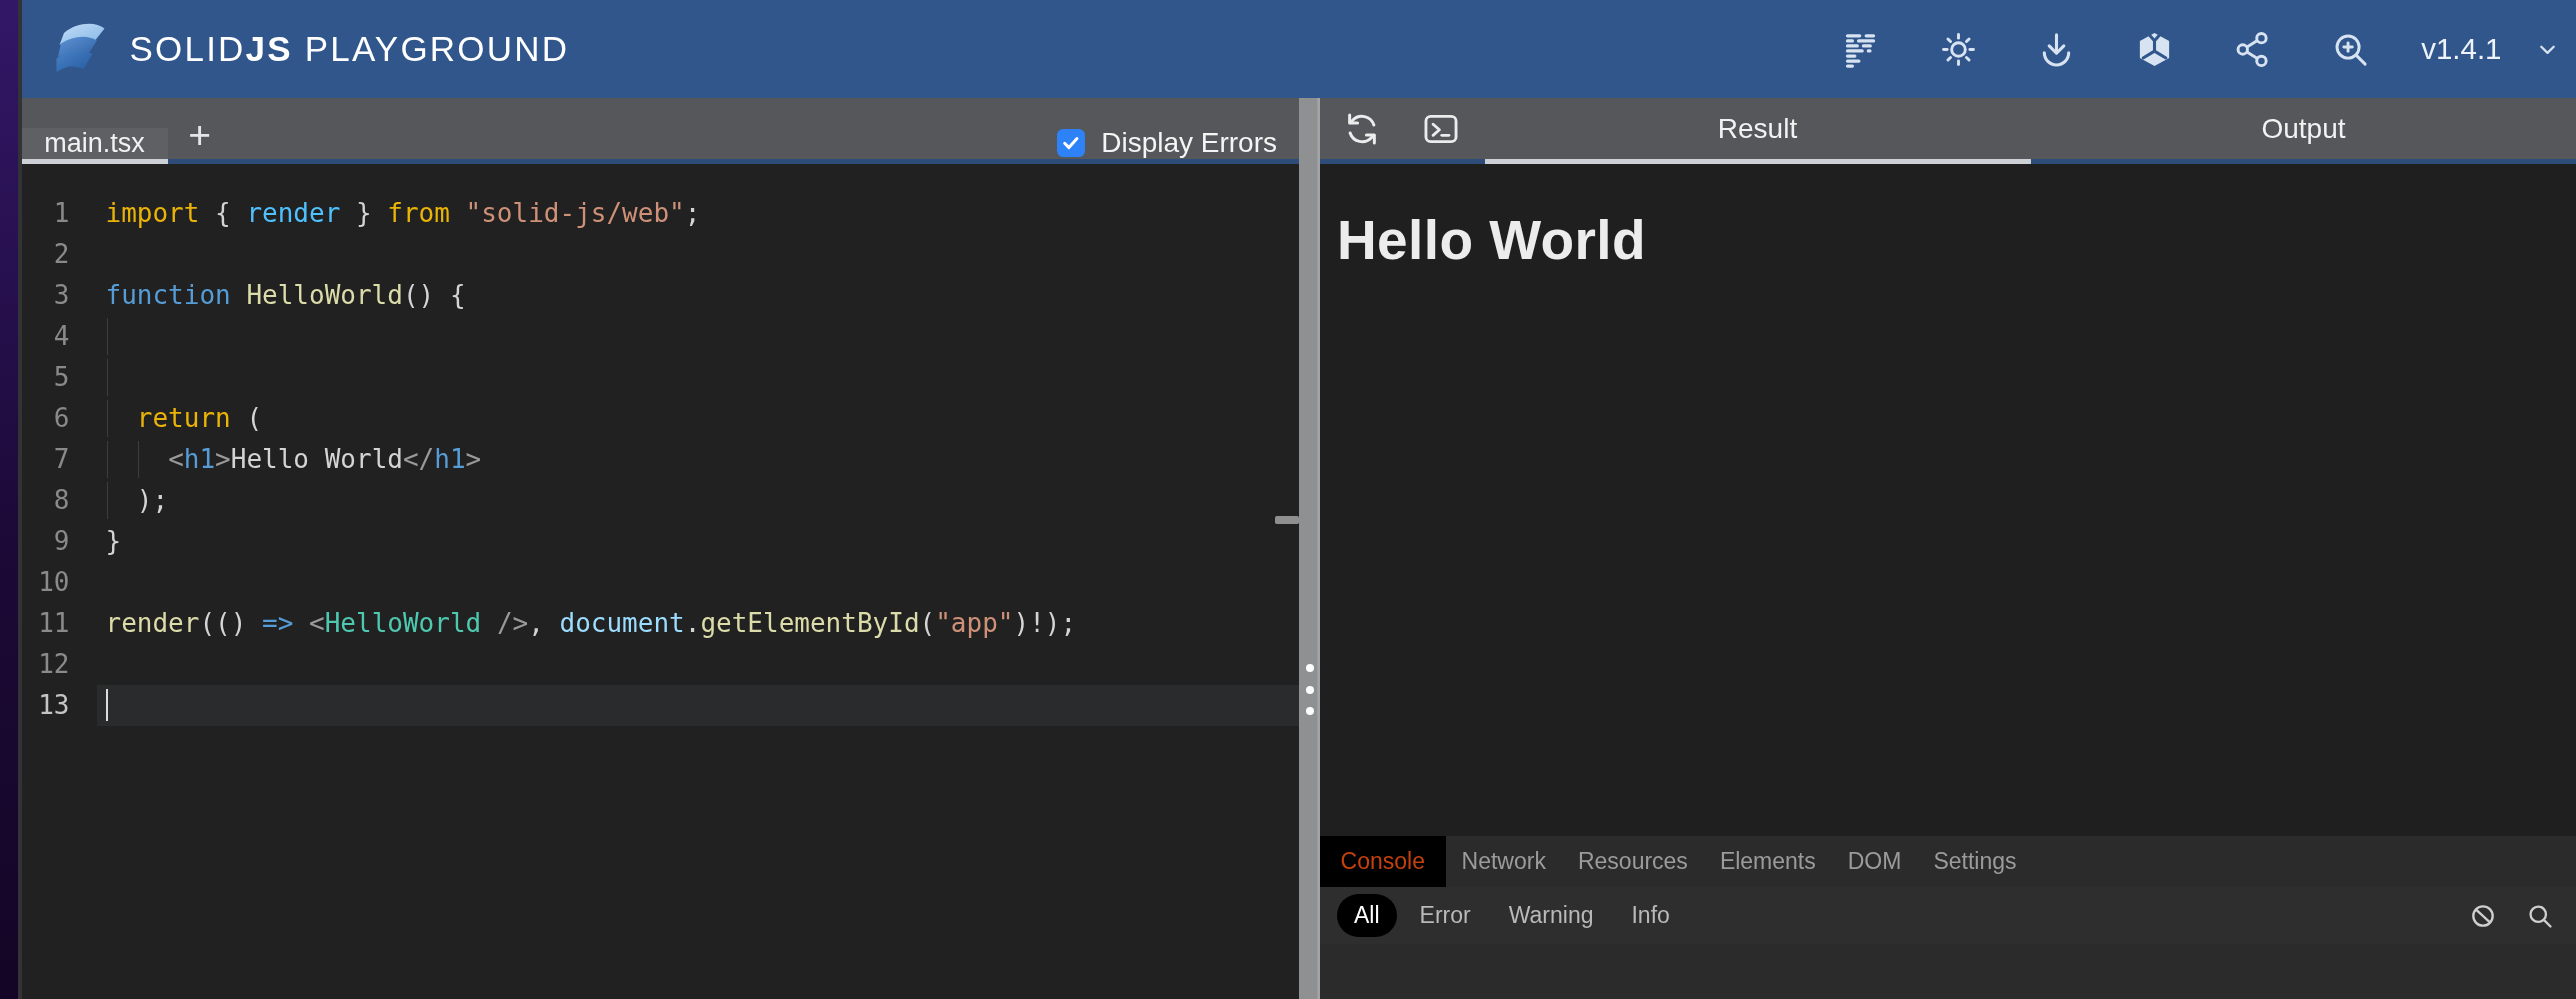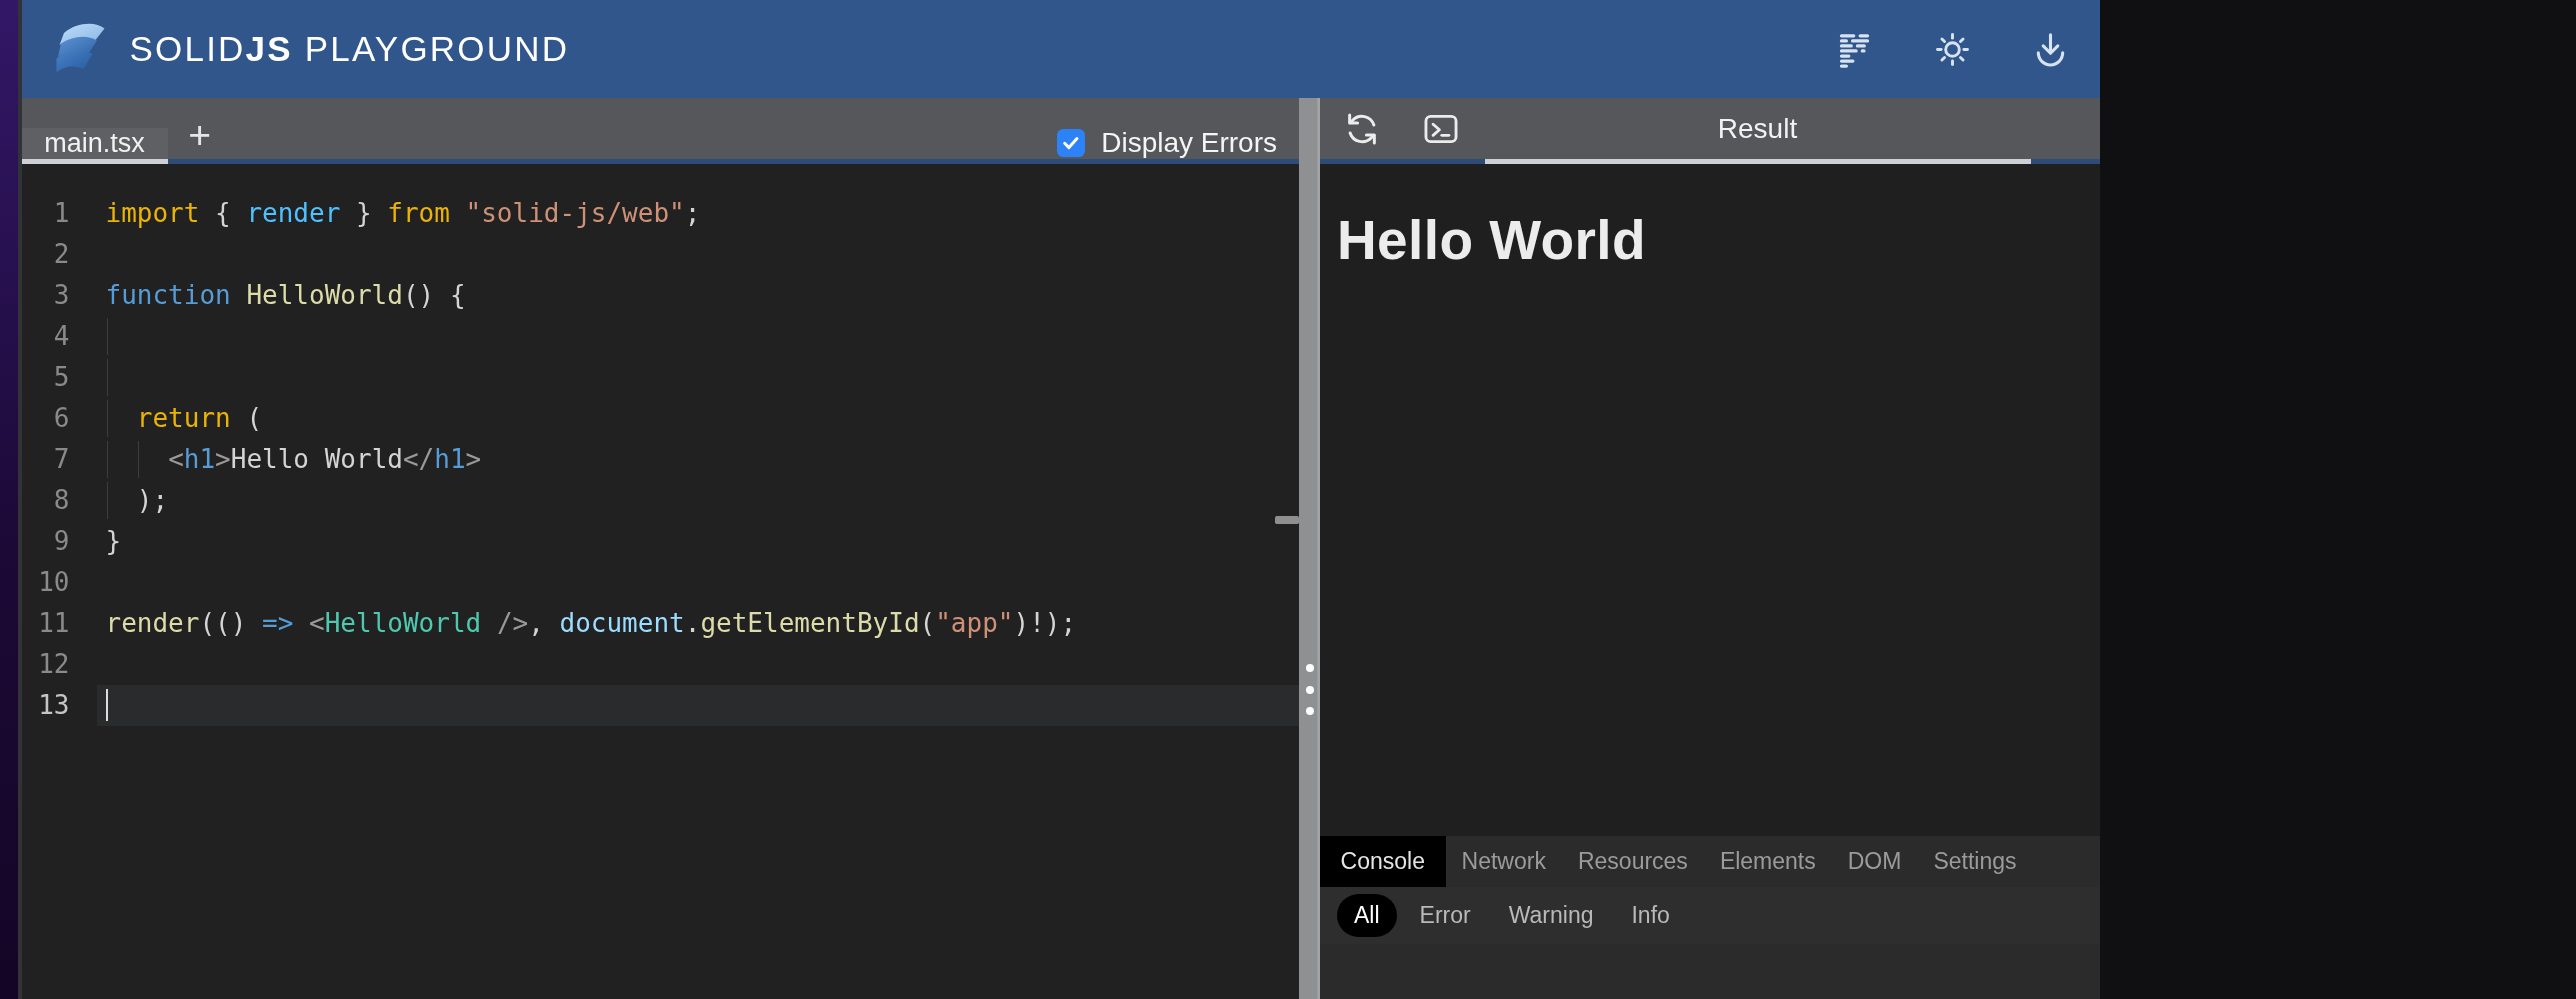--- a/index.html
+++ b/index.html
@@ -6,7 +6,7 @@
   html, body { width: 2576px; height: 1000px; background: #101012; }
   body { font-family: "Liberation Sans", sans-serif; overflow: hidden; }
 
-  .stage { position: relative; width: 2100px; height: 1000px; overflow: hidden; background: #101012; }
+  .stage { position: relative; width: 2576px; height: 1000px; overflow: hidden; background: #101012; }
 
   
   .left-stripe { position: absolute; left: 0; top: 0; width: 18px; height: 1000px;

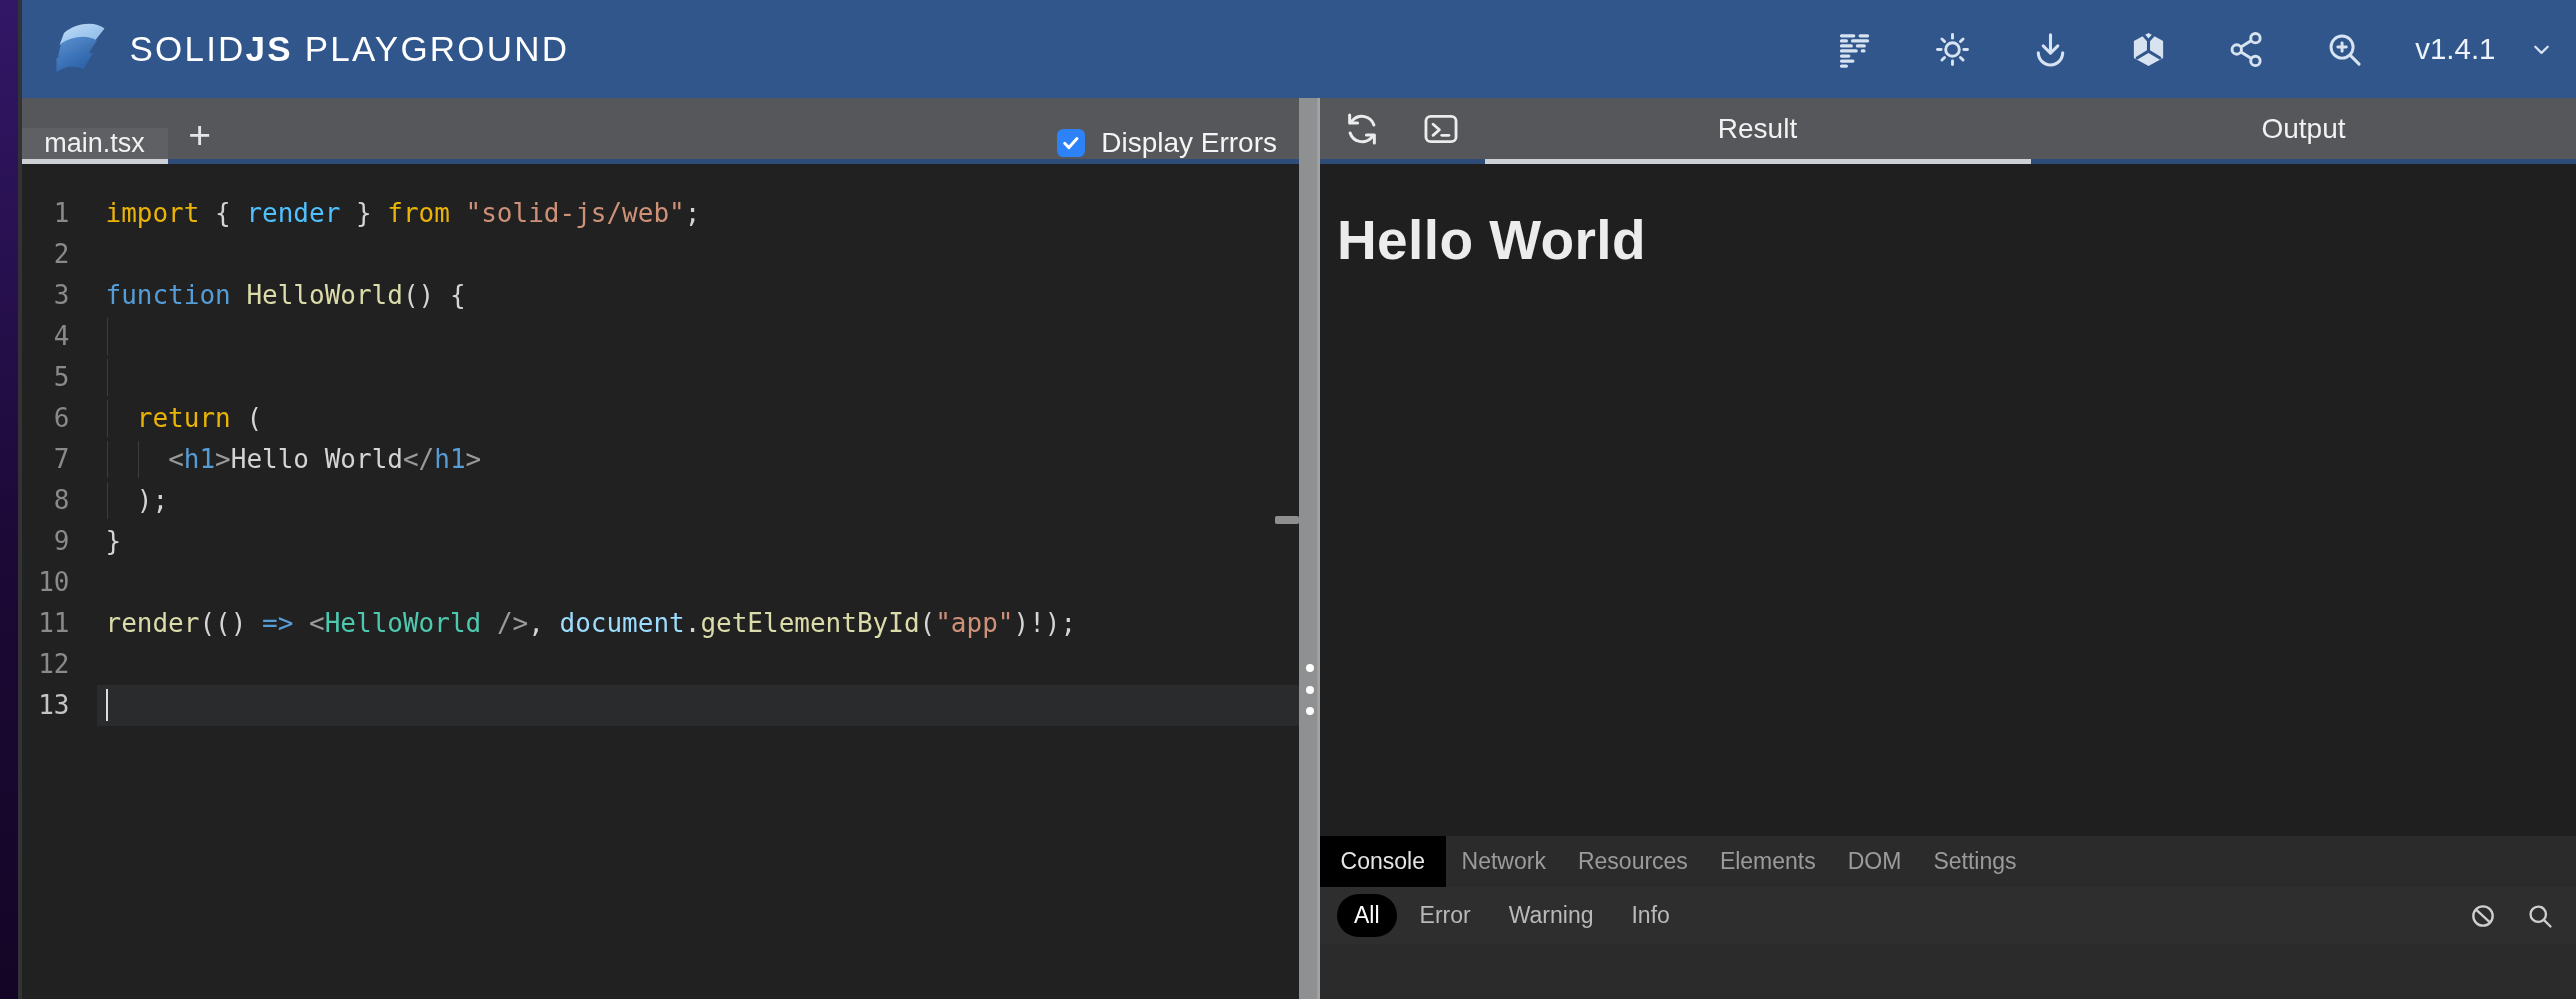--- a/index.html
+++ b/index.html
@@ -21,7 +21,7 @@
   .logo { width: 66px; height: 63px; }
   .title { color: #fff; font-size: 35px; letter-spacing: 2.2px; font-weight: 400; white-space: pre; }
   .title b { font-weight: 700; }
-  .top-actions { display: flex; align-items: center; gap: 57px; padding-right: 22px; color: #d8e3f2; }
+  .top-actions { display: flex; align-items: center; gap: 57px; padding-right: 16px; color: #d8e3f2; }
   .icon-btn { background: none; border: none; color: #d8e3f2; width: 41px; height: 41px; display: flex; align-items: center; justify-content: center; cursor: pointer; padding: 0; }
   .icon-btn svg { width: 39px; height: 39px; }
   .version { display: flex; align-items: center; gap: 32px; margin-left: -7.2px; cursor: pointer; }

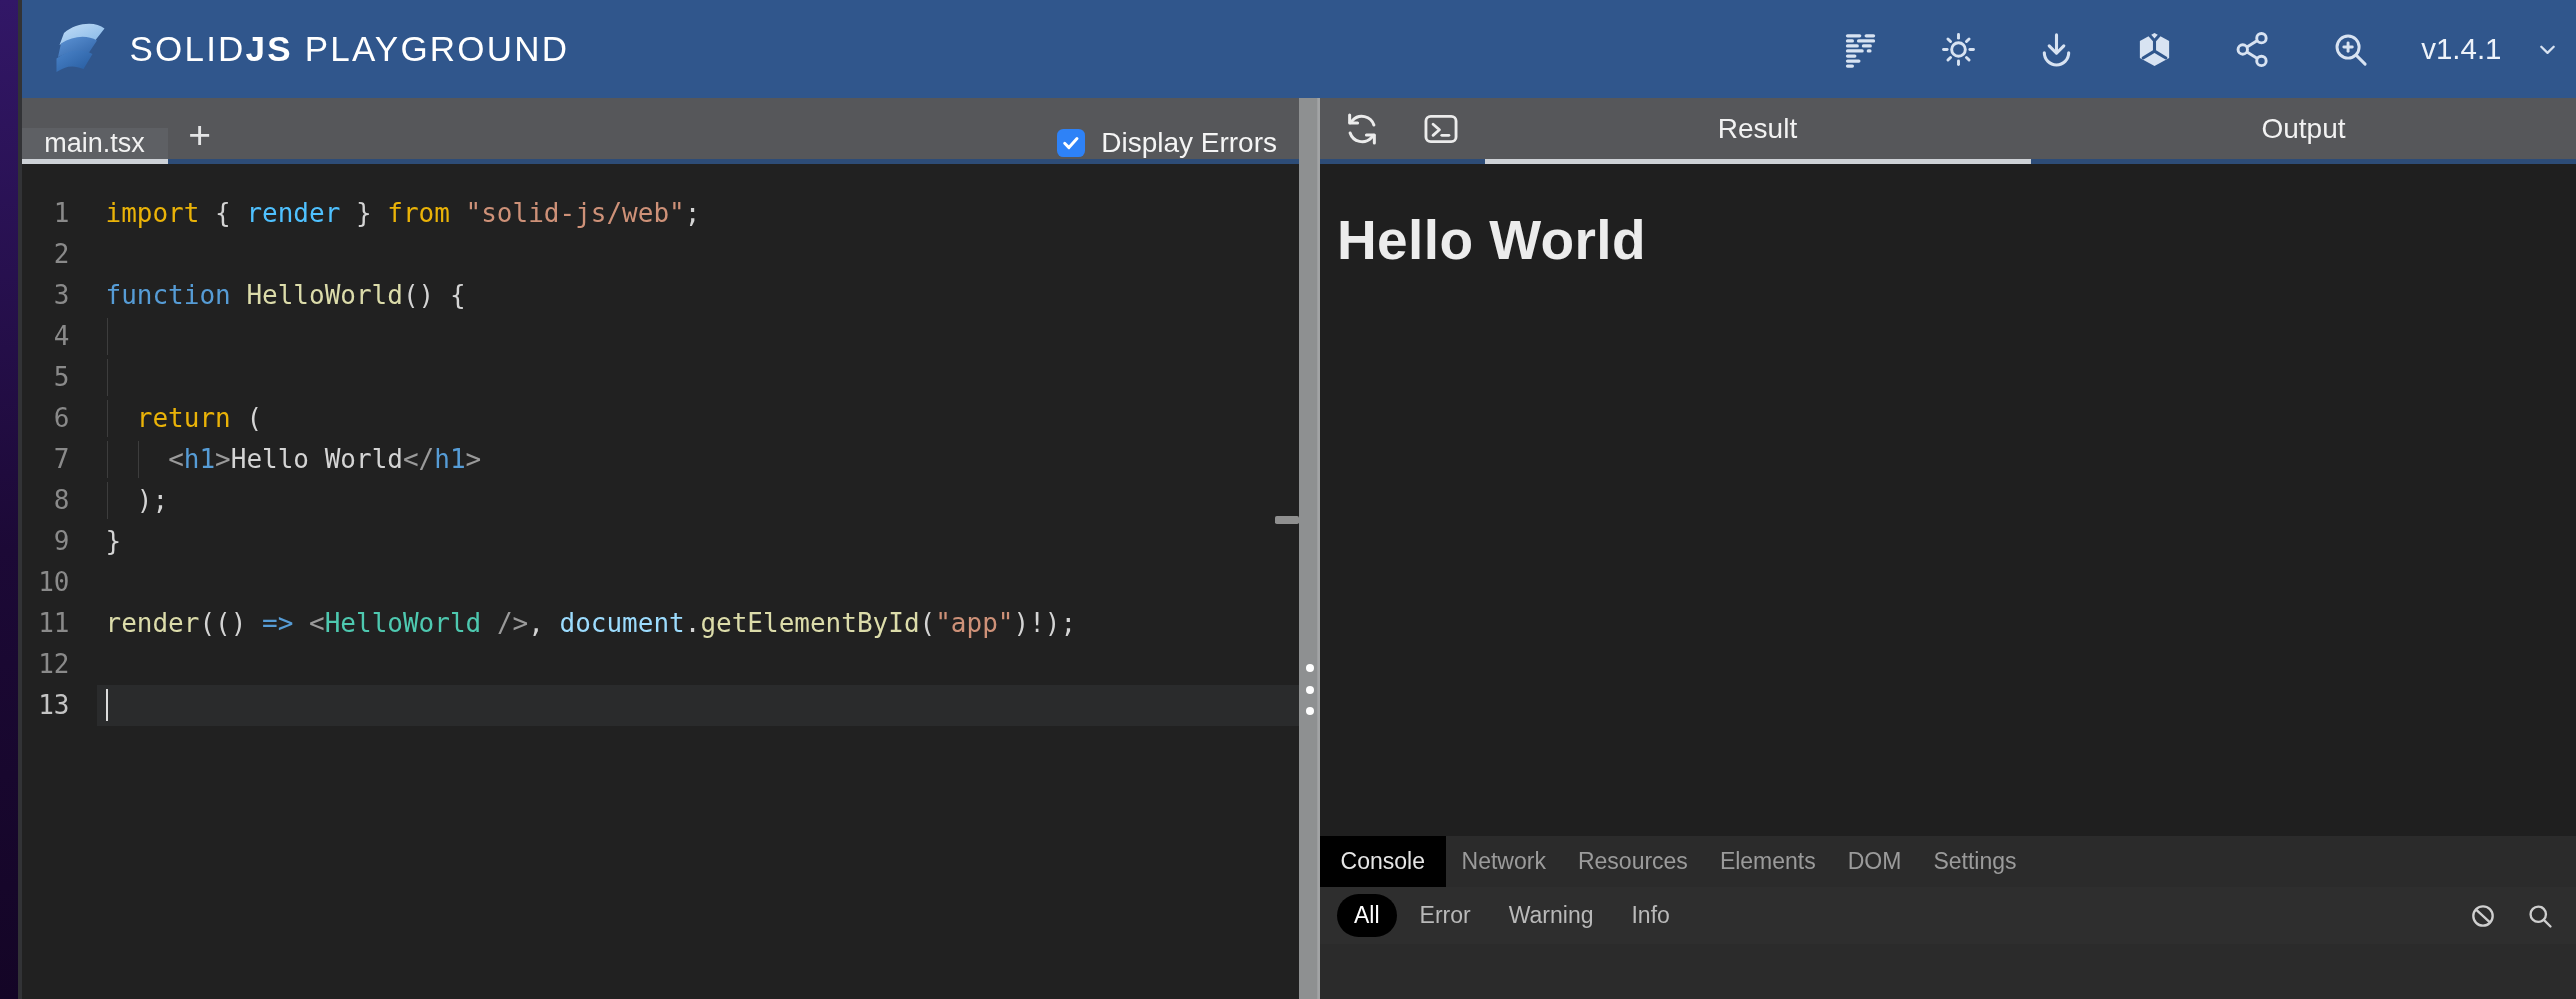--- a/index.html
+++ b/index.html
@@ -91,7 +91,7 @@
   .devtools { height: 164px; flex: none; display: flex; flex-direction: column; background: #2b2b2b; }
   .dt-tabs { height: 51px; flex: none; display: flex; align-items: stretch; background: #2b2b2b; }
   .dt-tab { display: flex; align-items: center; padding: 0 16px; color: #9b9b9b; font-size: 23px; cursor: pointer; }
-  .dt-tab.active { background: #000; color: #e5e5e5; padding: 0 20.6px; }
+  .dt-tab.active { background: #000; color: #c2410c; padding: 0 20.6px; }
   .dt-filters { height: 57px; flex: none; background: #2e2e2e; display: flex; align-items: center; padding: 0 21.5px 0 17px; }
   .filters { display: flex; align-items: center; flex: 1; }
   .dt-filter { color: #b9b9b9; font-size: 23px; margin-right: 38px; cursor: pointer; }

